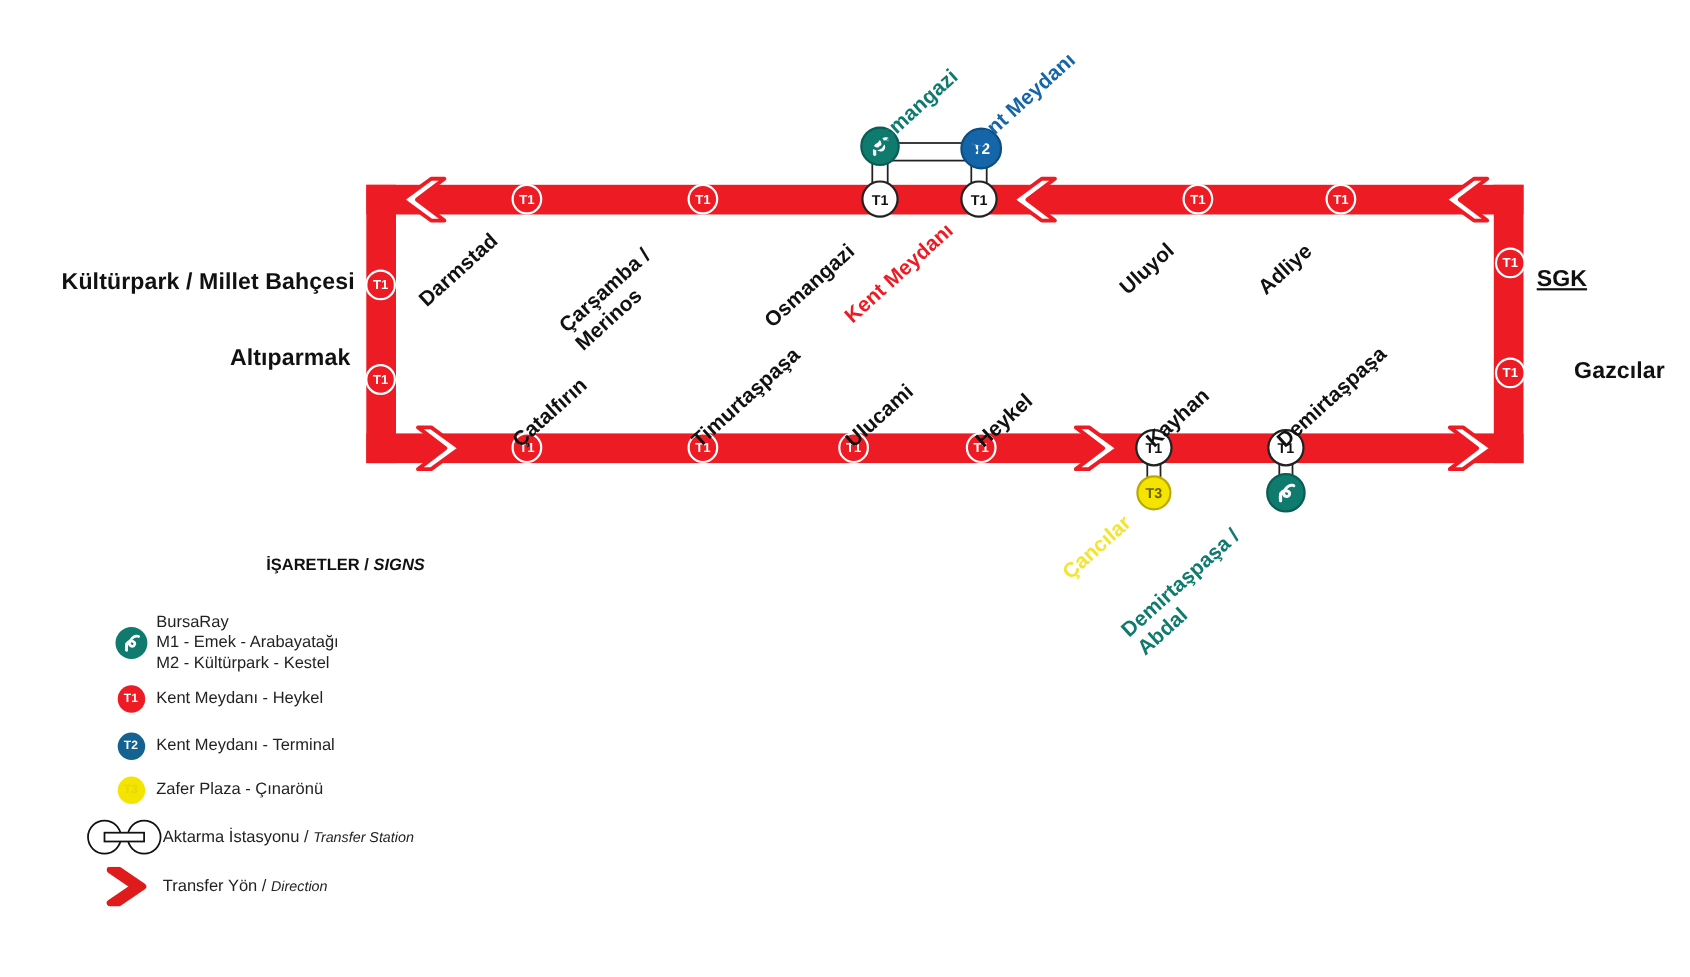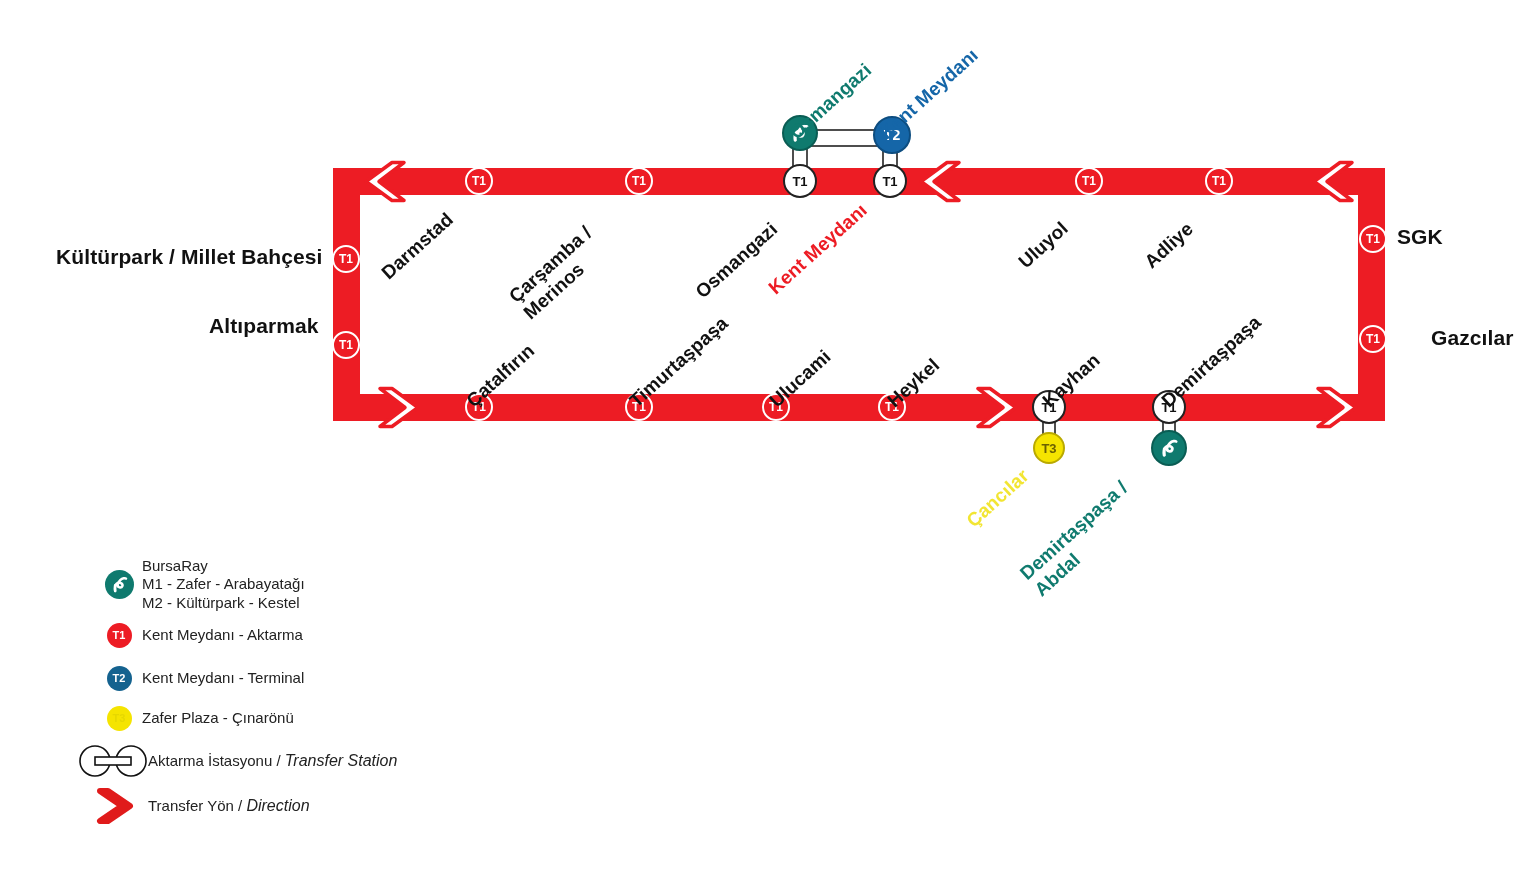--- a/index.html
+++ b/index.html
@@ -188,7 +188,7 @@
 
 <div class="lbl st-name-big" style="left:56px;top:245px;">Kültürpark / Millet Bahçesi</div>
 <div class="lbl st-name-big" style="left:209px;top:314px;">Altıparmak</div>
-<div class="lbl st-name-big" style="left:1397px;top:225px;">SGK</div>
+<div class="lbl st-name-big" style="left:1397px;top:242px;text-decoration:underline;">SGK</div>
 <div class="lbl st-name-big" style="left:1431px;top:326px;">Gazcılar</div>
 
 <div class="lbl rot st-name" style="left:392px;top:262px;transform:rotate(-42deg);">Darmstad</div>

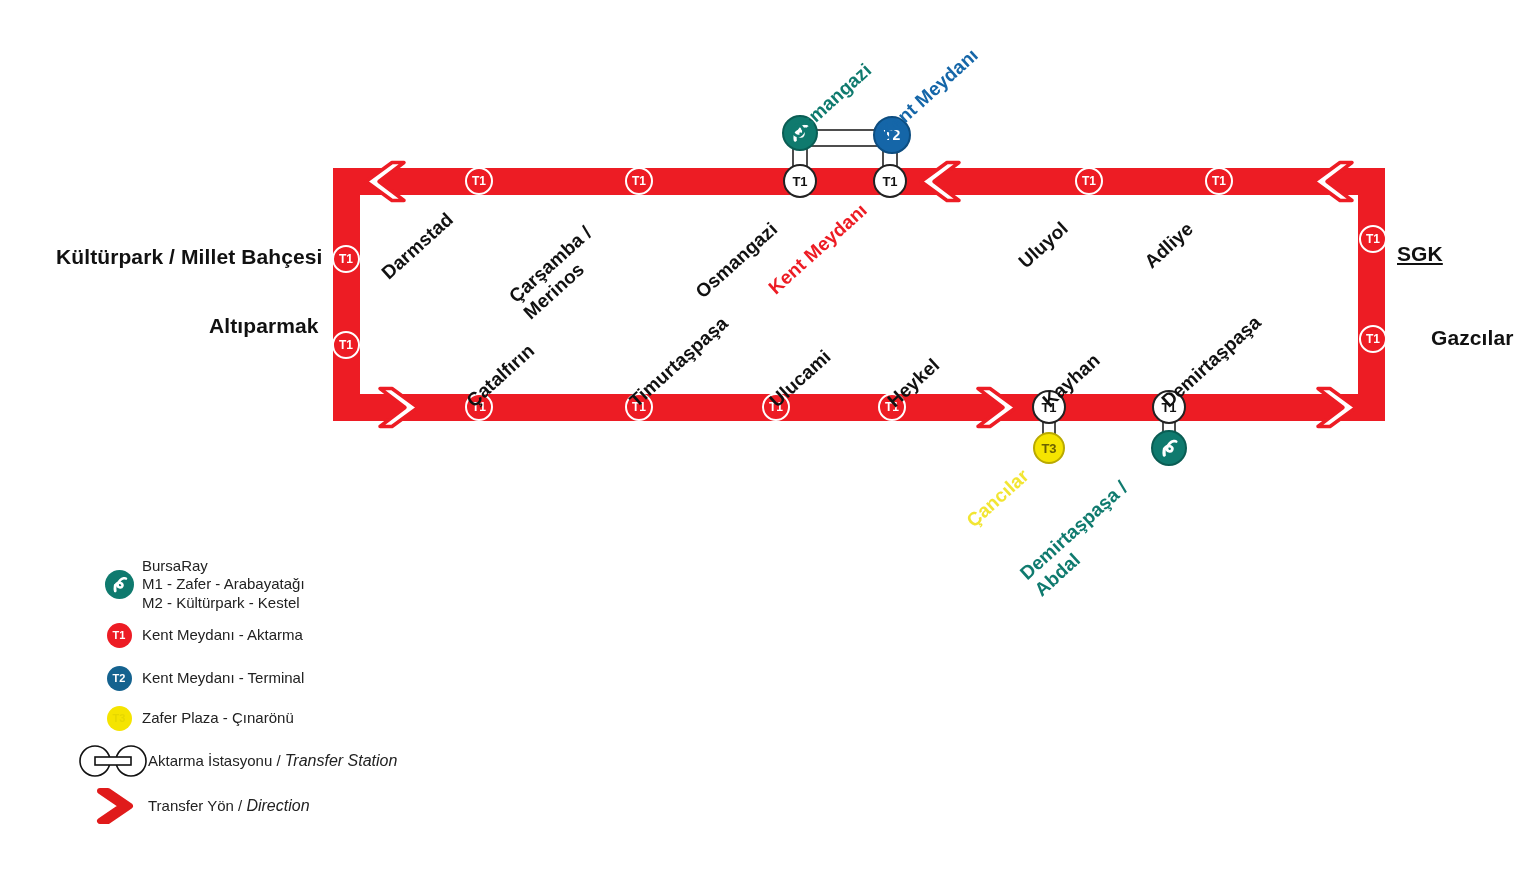--- a/index.html
+++ b/index.html
@@ -213,6 +213,9 @@
 Abdal</div>
 
 <div id="legend">
+  <div id="legend-title">
+    <span>İŞARETLER</span><span> / </span><i>SIGNS</i>
+  </div>
 
   <div class="leg-row" style="top:52px;left:0;">
     <div class="leg-ico">

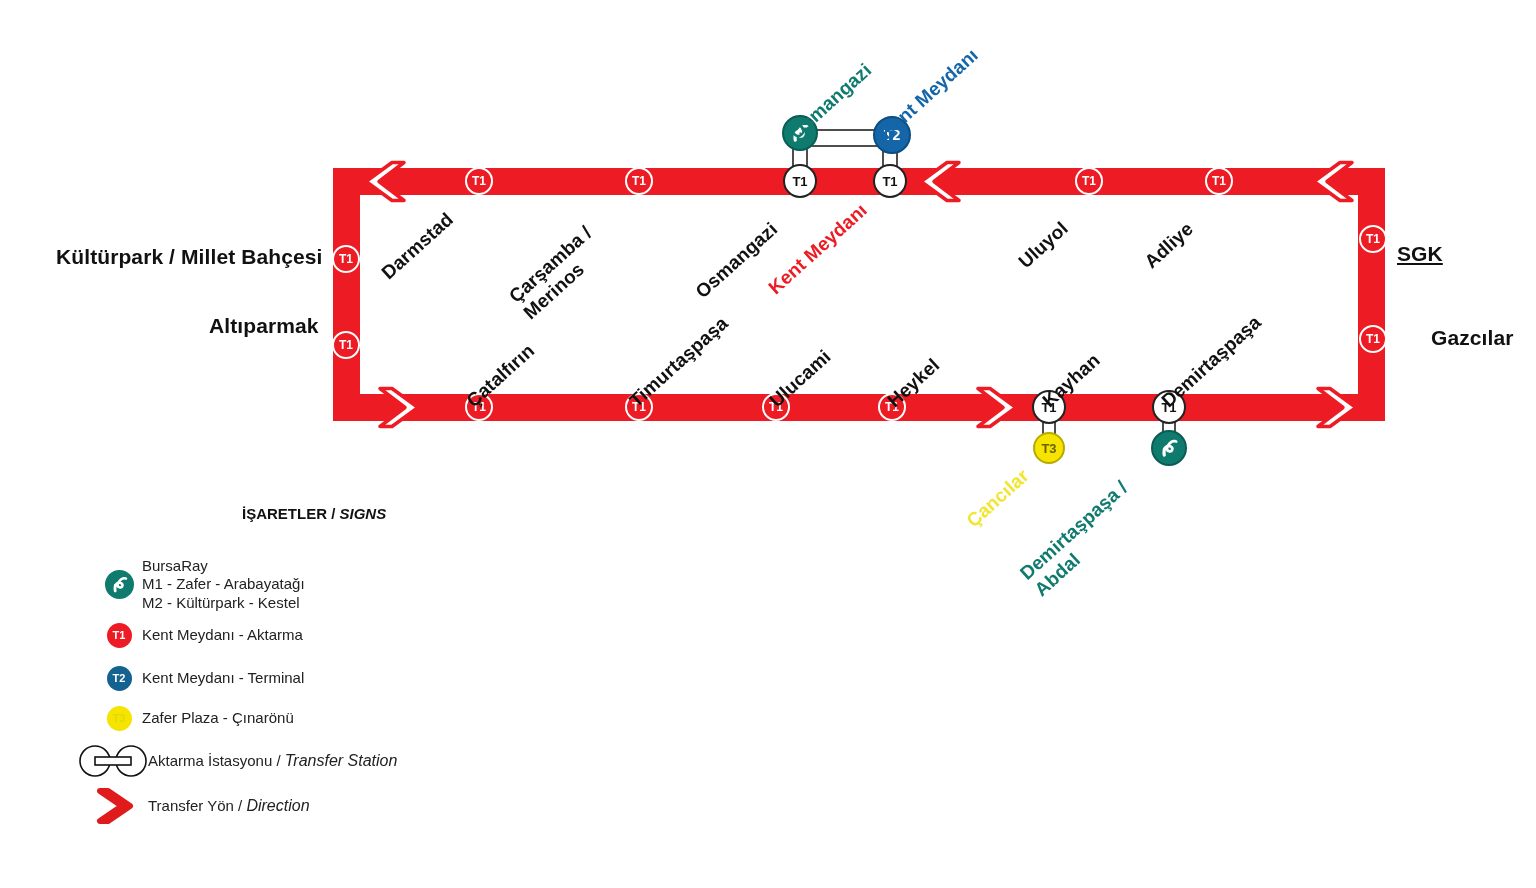--- a/index.html
+++ b/index.html
@@ -228,7 +228,7 @@
     </div>
     <div class="leg-txt">
       <div>BursaRay</div>
-      <div>M1 - Zafer - Arabayatağı</div>
+      <div>M1 - Emek - Arabayatağı</div>
       <div>M2 - Kültürpark - Kestel</div>
     </div>
   </div>

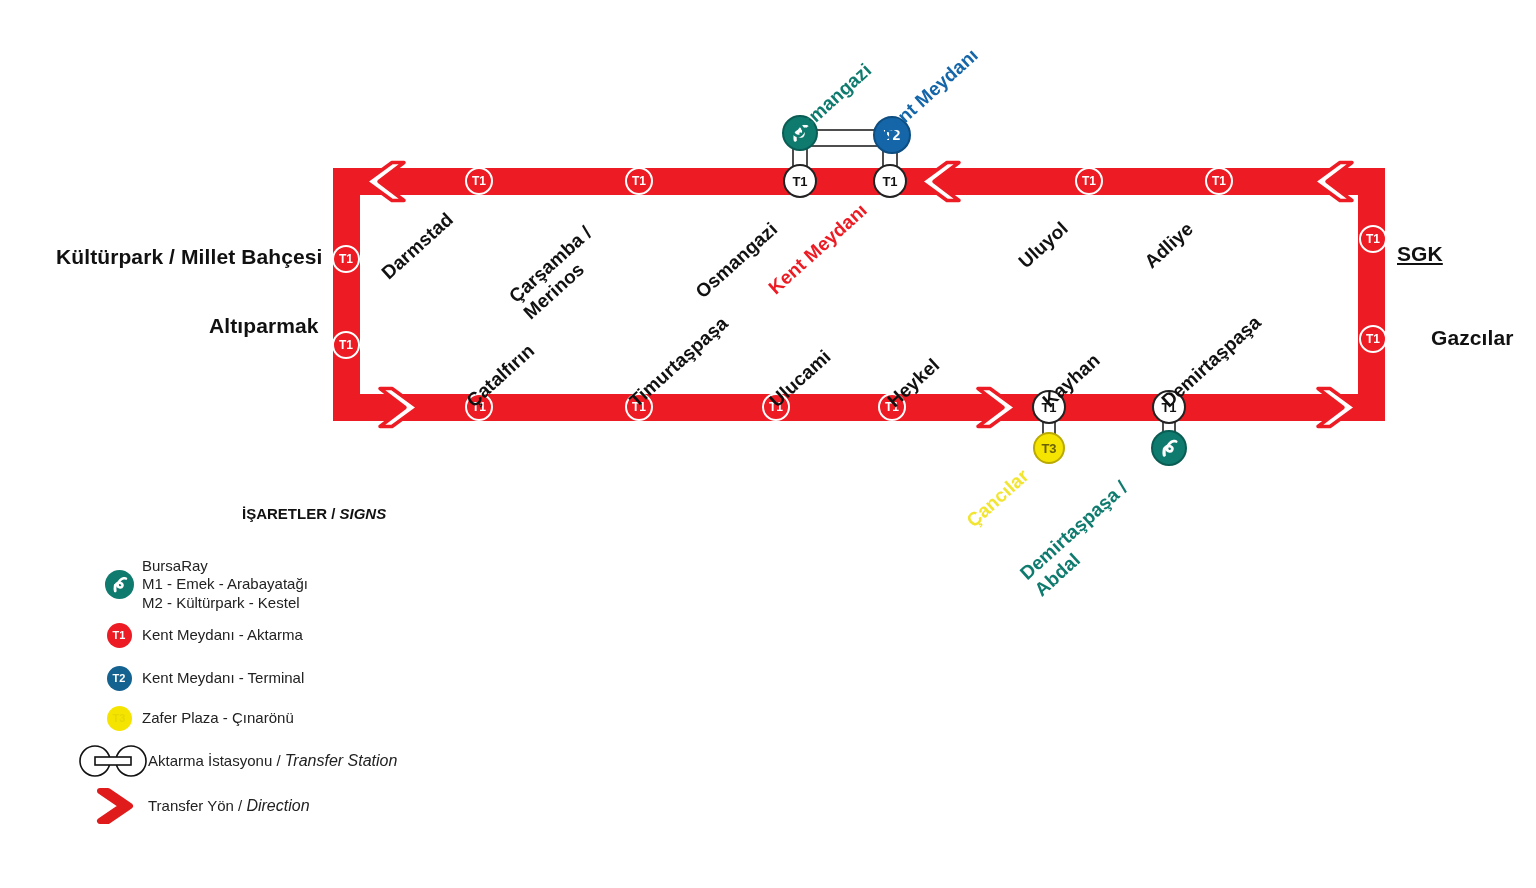--- a/index.html
+++ b/index.html
@@ -239,7 +239,7 @@
           <span>T1</span>
         </div>
     </div>
-    <div class="leg-txt">Kent Meydanı - Aktarma</div>
+    <div class="leg-txt">Kent Meydanı - Heykel</div>
   </div>
 
   <div class="leg-row" style="top:161px;left:0;">

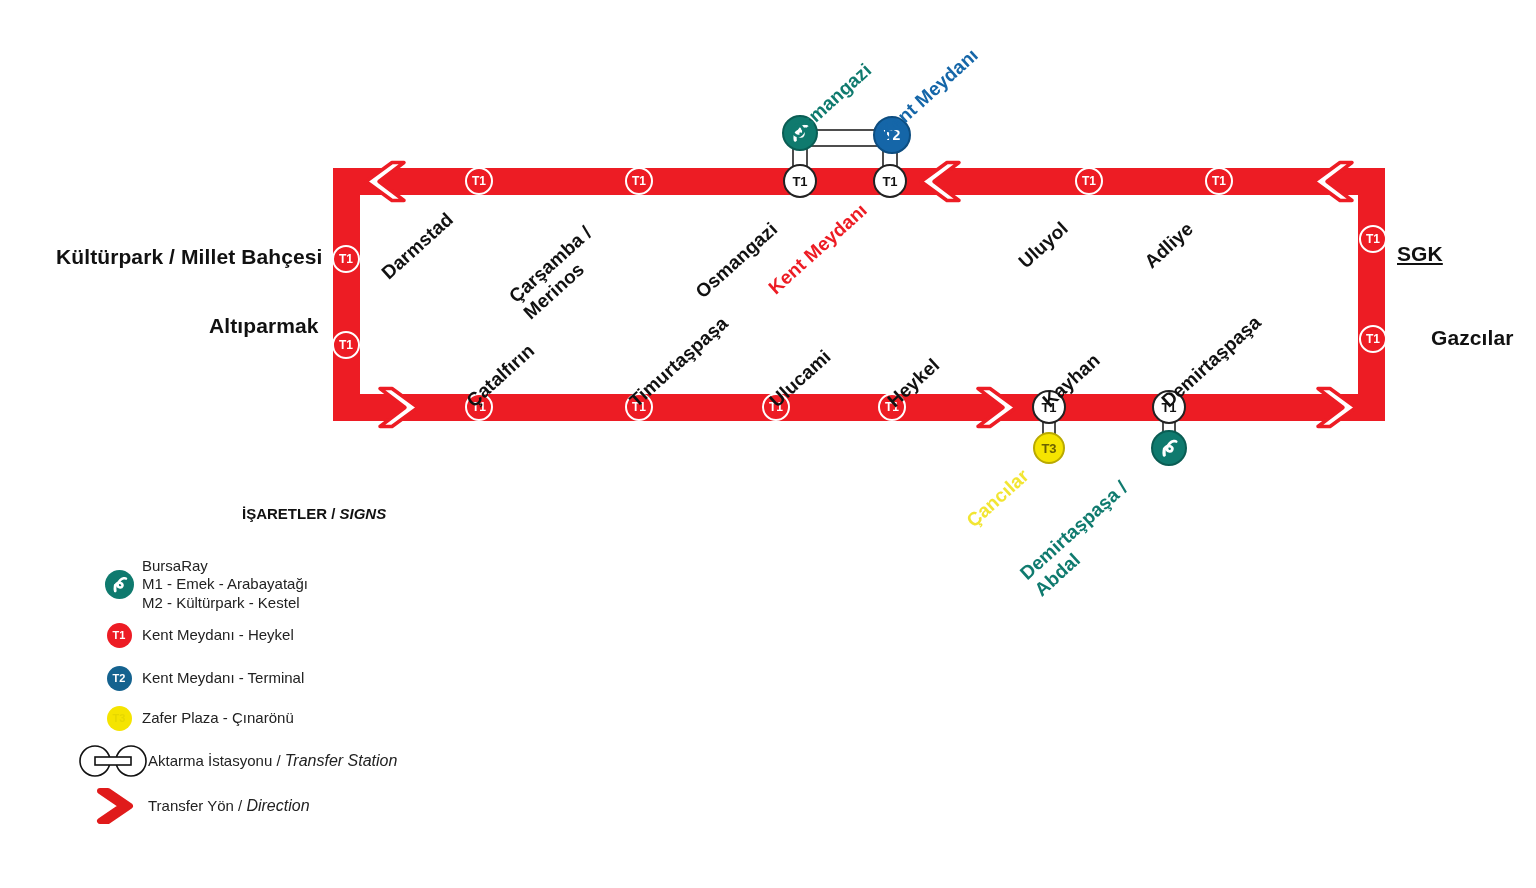--- a/index.html
+++ b/index.html
@@ -40,7 +40,7 @@
   .leg-row{position:absolute;display:flex;align-items:center;justify-content:center;}
   .leg-ico{width:46px;display:flex;justify-content:center;align-items:center;flex:0 0 46px;}
   .leg-txt{font-size:15px;color:#222;line-height:1.22;}
-  .leg-txt i{font-style:italic;font-size:16px;}
+  .leg-txt i{font-style:italic;font-size:13px;}
   .leg-circ{border-radius:50%;display:flex;align-items:center;justify-content:center;
             font-weight:bold;color:#fff;line-height:1;}
   .leg-t1{width:25px;height:25px;background:#ed1c24;font-size:11px;}

